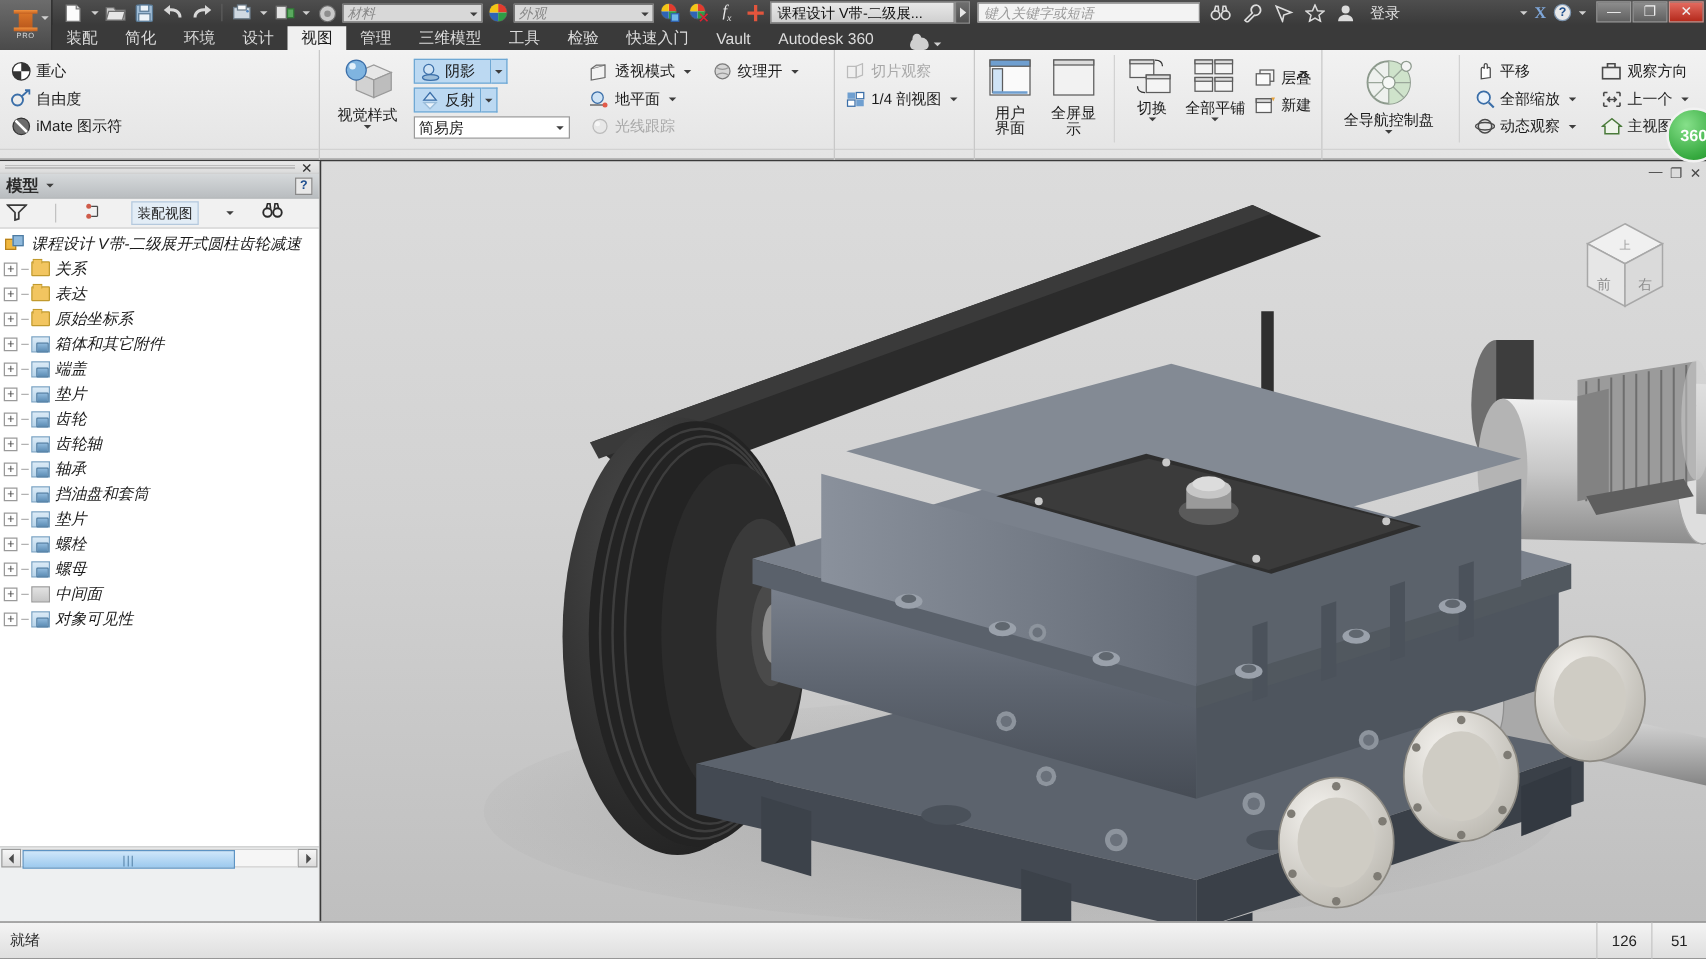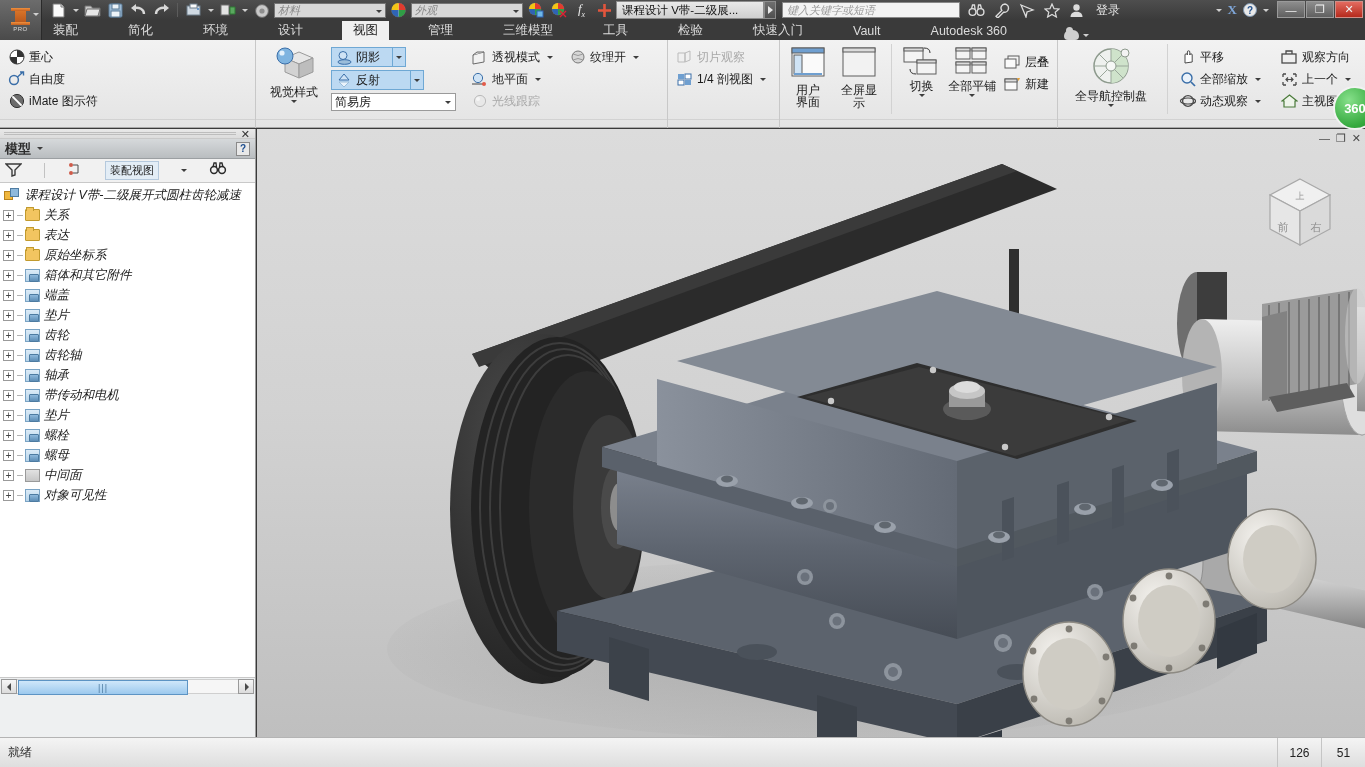--- a/index.html
+++ b/index.html
@@ -87,7 +87,7 @@
   
   .tabstrip{
     position:absolute;left:42px;top:20px;width:1323px;height:20px;
-    background:#3a3a3a;display:flex;align-items:flex-end;gap:28px;
+    background:#3a3a3a;display:flex;align-items:flex-end;
   }
   .tab{
     height:19px;padding:0 11px;display:flex;align-items:center;justify-content:center;

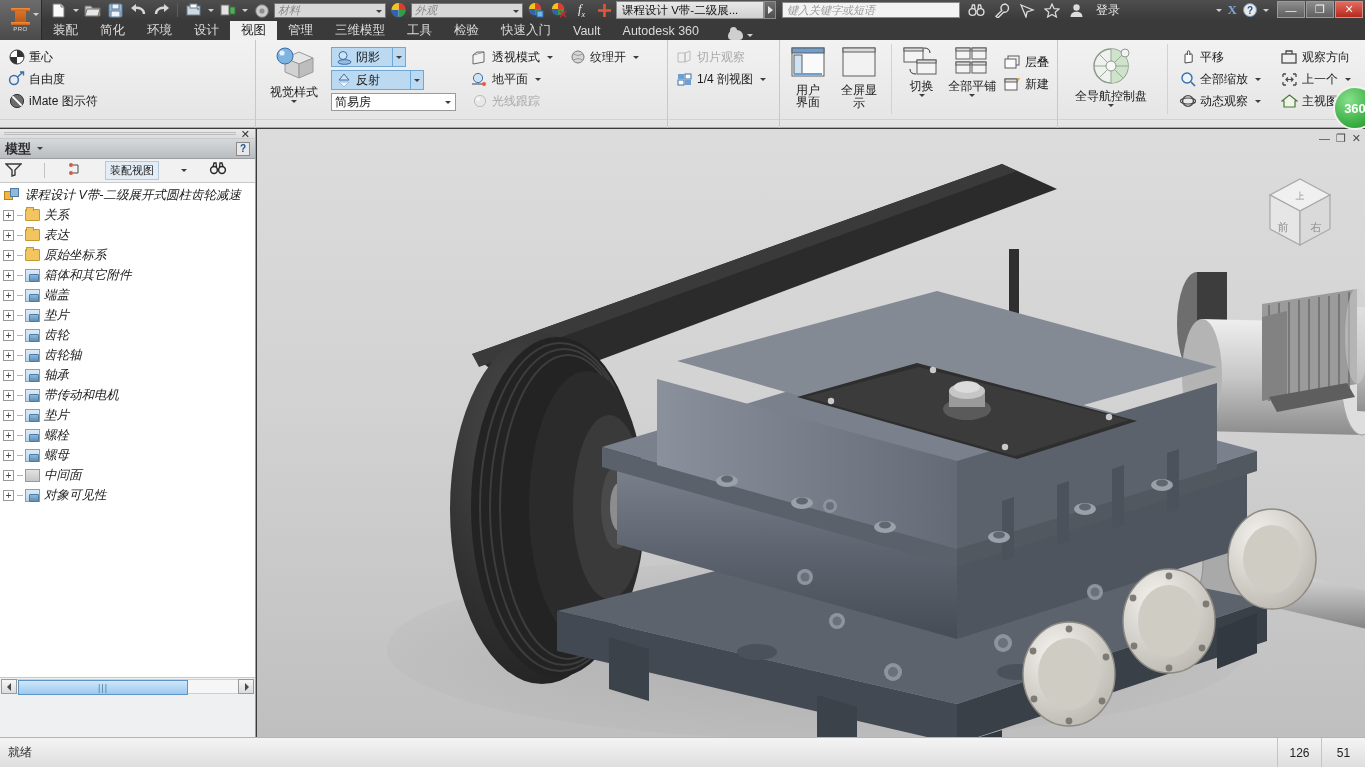--- a/index.html
+++ b/index.html
@@ -500,7 +500,7 @@
               </div>
           </div>
           <div style="display:flex">
-            <div class="smrow sel" style="width:80px">
+            <div class="smrow sel" style="width:54px">
               <span class="ico">
                 <svg width="16" height="15">
                     <path d="M8 1l5 6H3z" fill="#cfe3f5" stroke="#3a6ea8"></path>

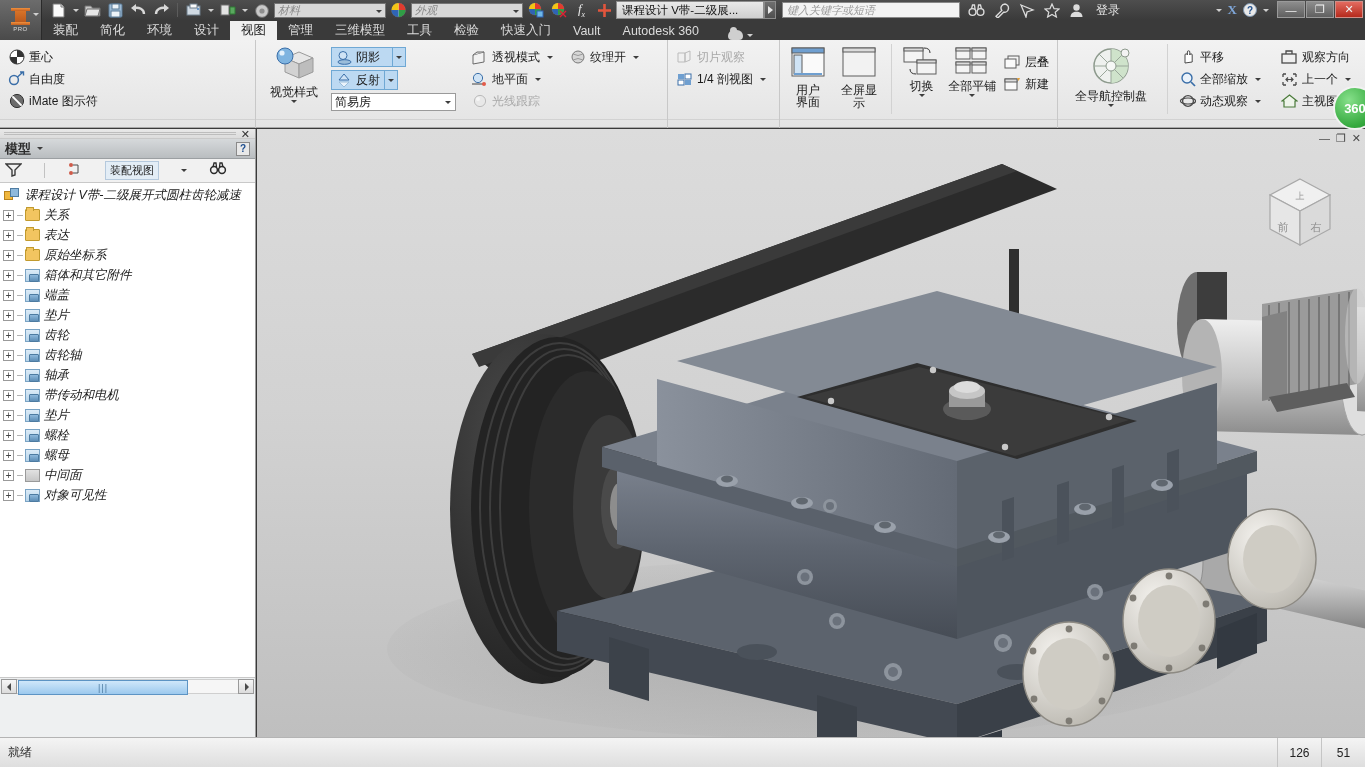--- a/index.html
+++ b/index.html
@@ -851,7 +851,7 @@
             <span class="expander">+</span>
             <span class="elbow"></span>
             <span class="asm-ic"></span>
-            <span>带传动和电机</span>
+            <span>挡油盘和套筒</span>
           </div>
           <div class="tnode">
             <span class="expander">+</span>

